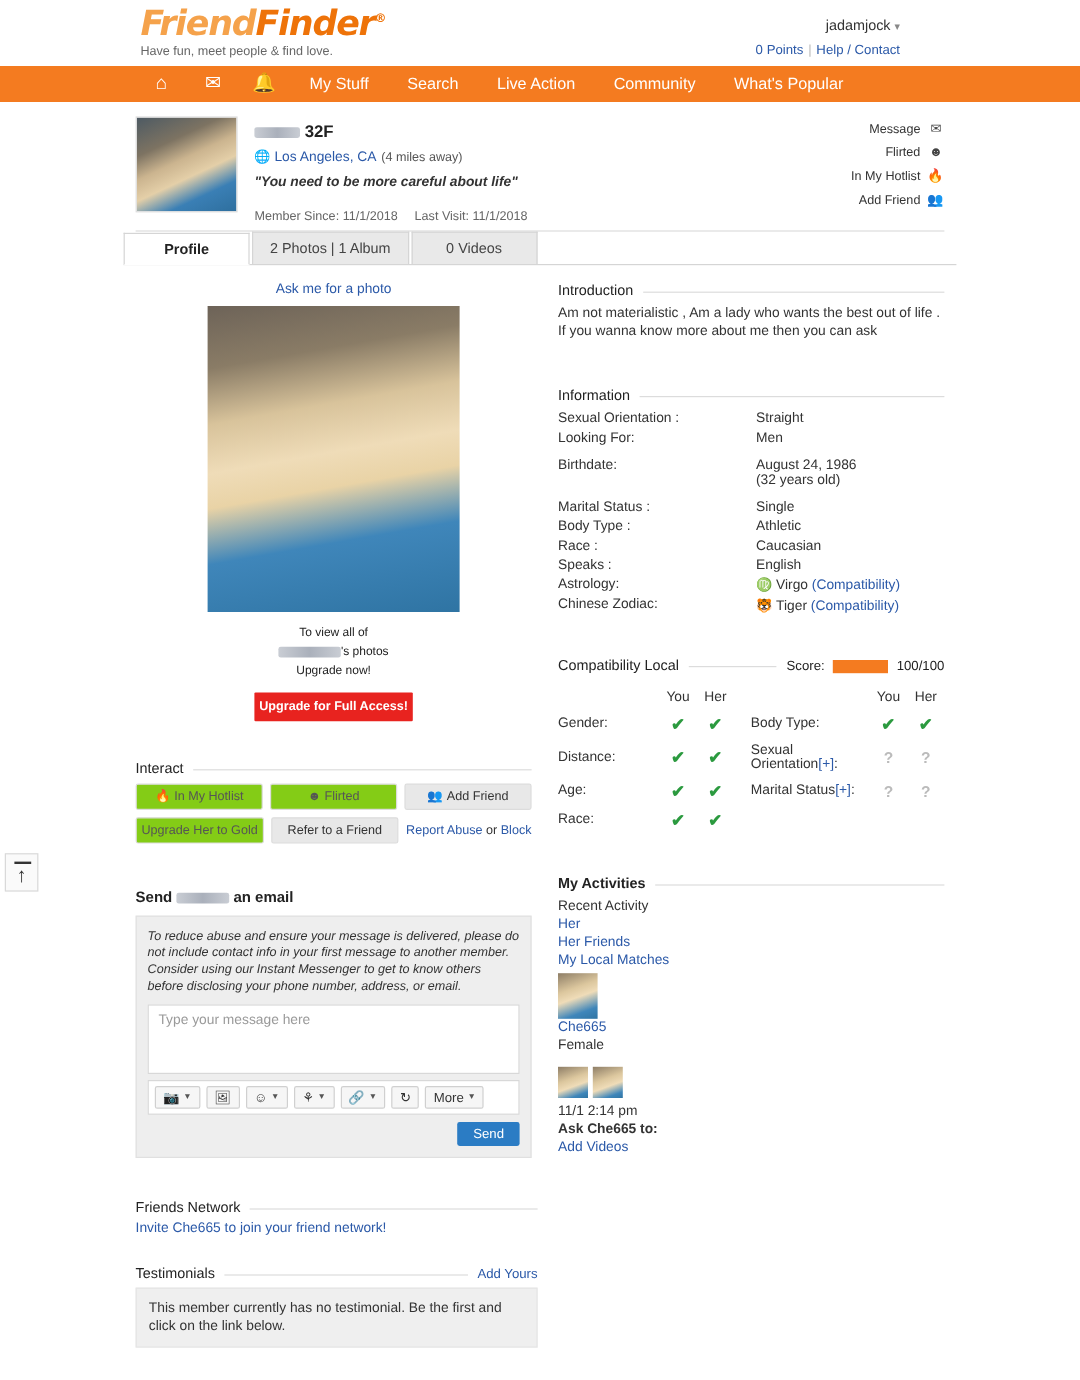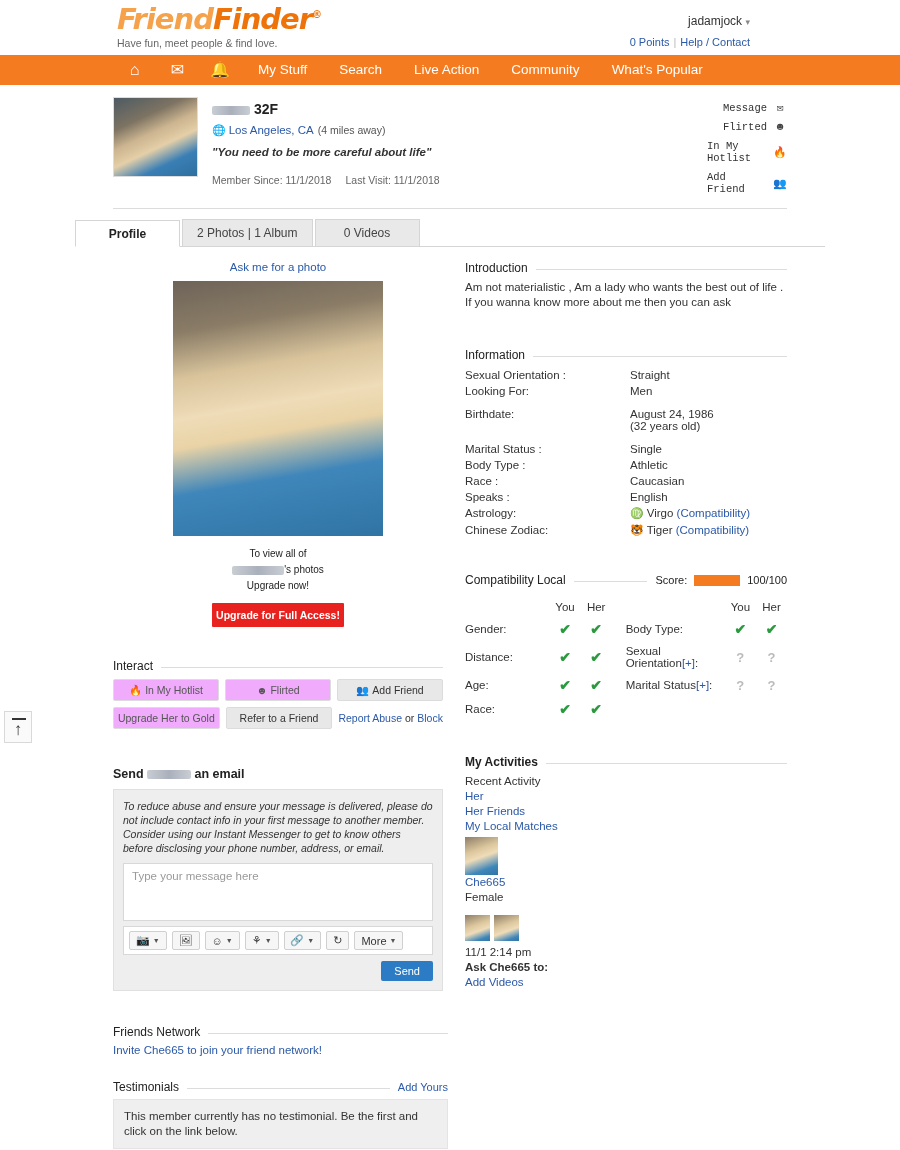--- a/index.html
+++ b/index.html
@@ -80,7 +80,7 @@
   .since { margin-top:16px; font-size:10.5px; color:#666; }
   .since span { margin-right:14px; }
 
-  .prof-actions { width:80px; flex:none; padding-top:4px;font-family:Liberation Mono, monospace; }
+  .prof-actions { width:80px; flex:none; padding-top:4px; }
   .pa-row {
     display:flex; align-items:center; justify-content:flex-end;
     gap:6px; margin-bottom:7px; font-size:10.5px; color:#333;

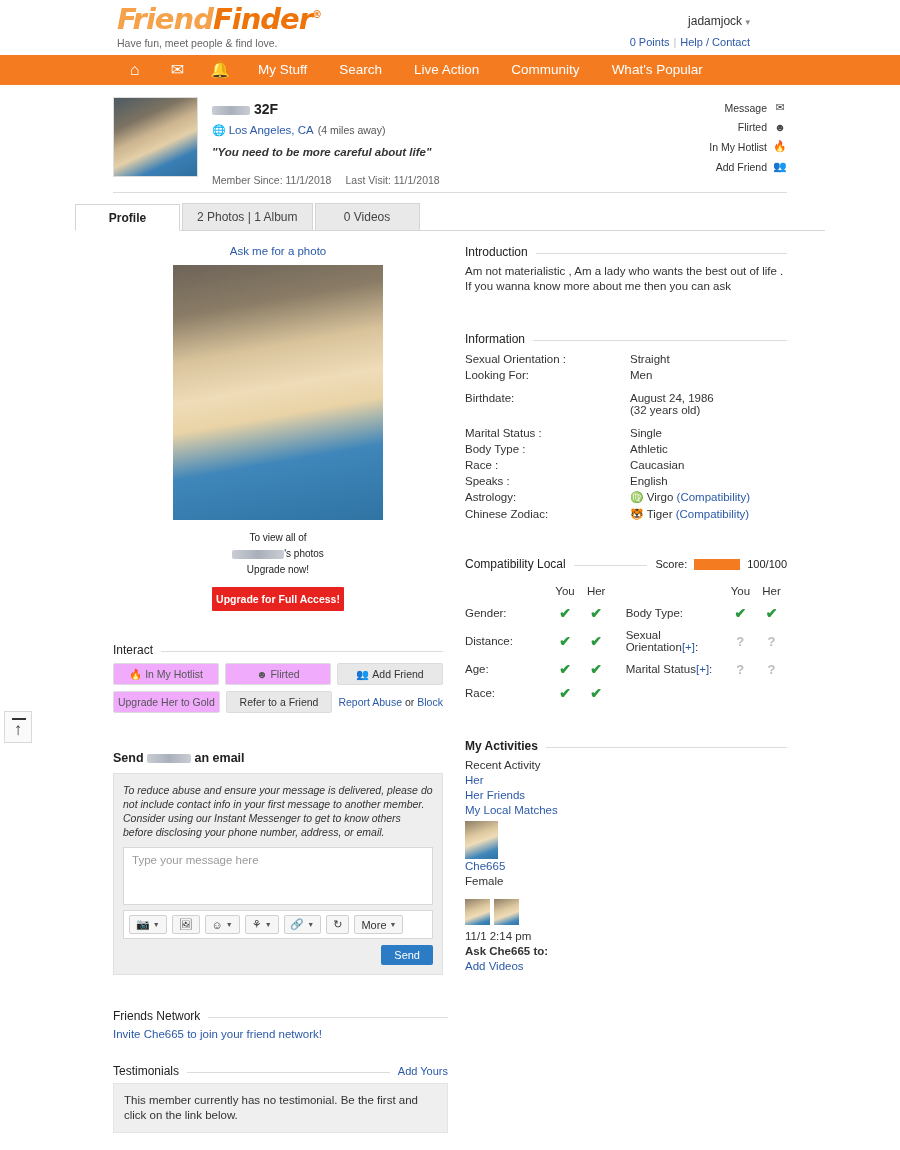--- a/index.html
+++ b/index.html
@@ -88,7 +88,7 @@
   .pa-ico { width:14px; text-align:center; font-size:11px; color:#444; }
 
   
-  .tabs { padding:0 75px; margin-top:10px; position:relative; }
+  .tabs { padding:0 103px; margin-top:0; position:relative; }
   .tabs-inner { display:flex; align-items:flex-end; border-bottom:1px solid #d5d5d5; }
   .tab {
     height:27px; line-height:27px; padding:0 14px; font-size:12px;

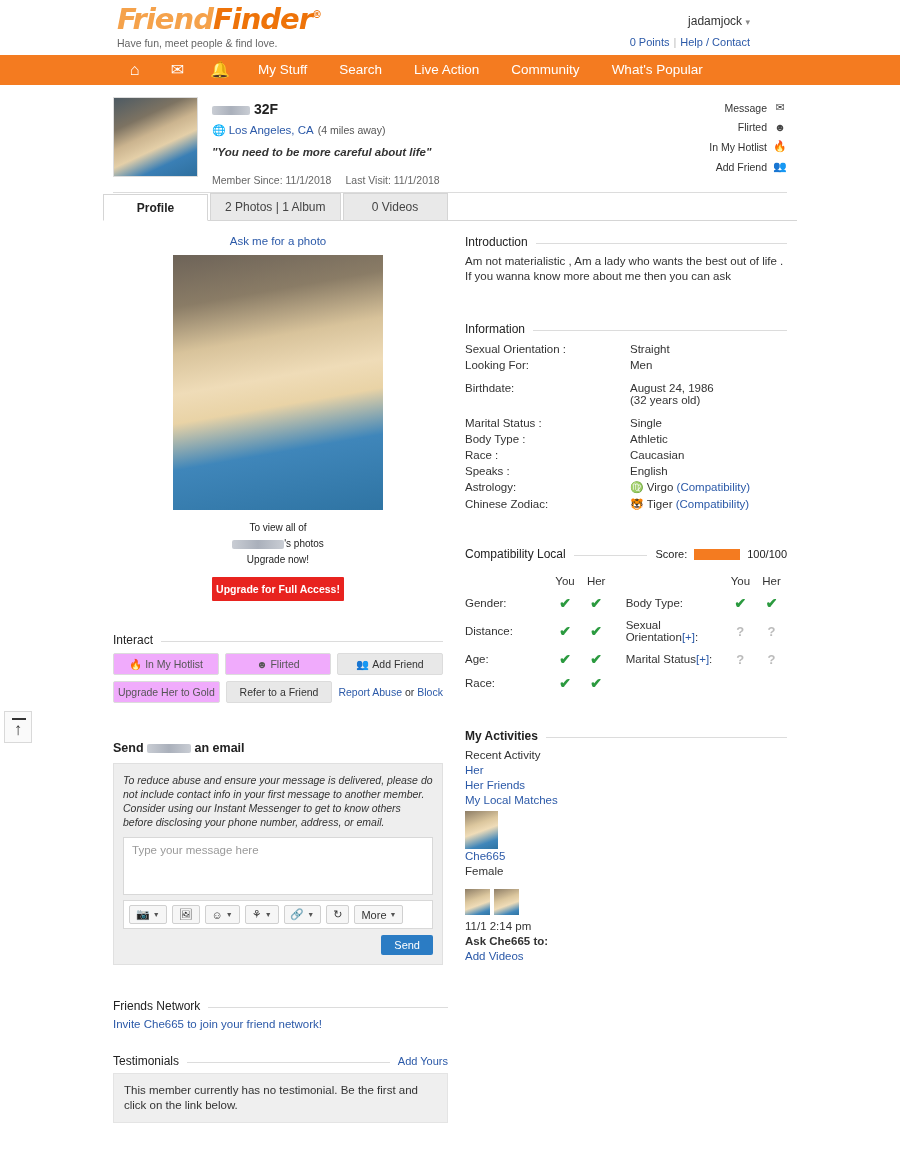--- a/index.html
+++ b/index.html
@@ -132,7 +132,7 @@
   .btn-grid { display:flex; gap:6px; margin-top:6px; }
   .ibtn {
     flex:1; text-align:center; font-size:10.5px; color:#555;
-    background:#f0abfc; border:1px solid #dcdcdc; border-radius:2px;
+    background:#84cc16; border:1px solid #dcdcdc; border-radius:2px;
     height:22px; line-height:20px; white-space:nowrap;
   }
   .ibtn.strong { background:#e8e8e8; color:#333; }

